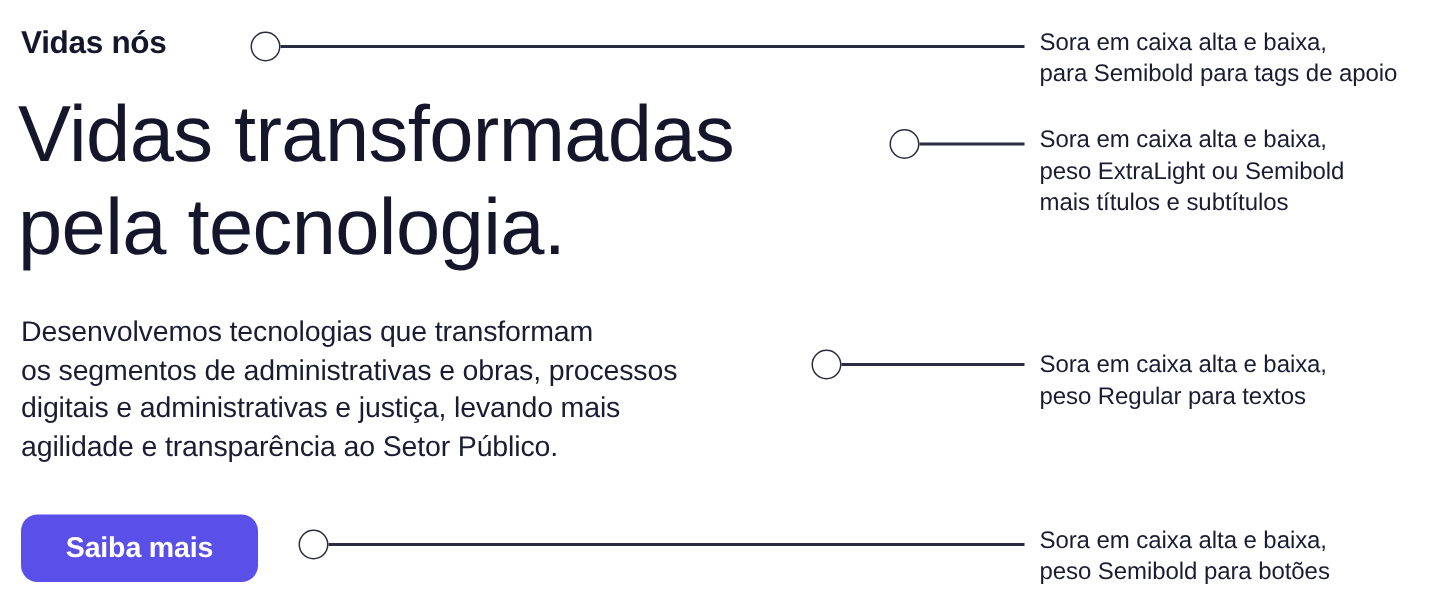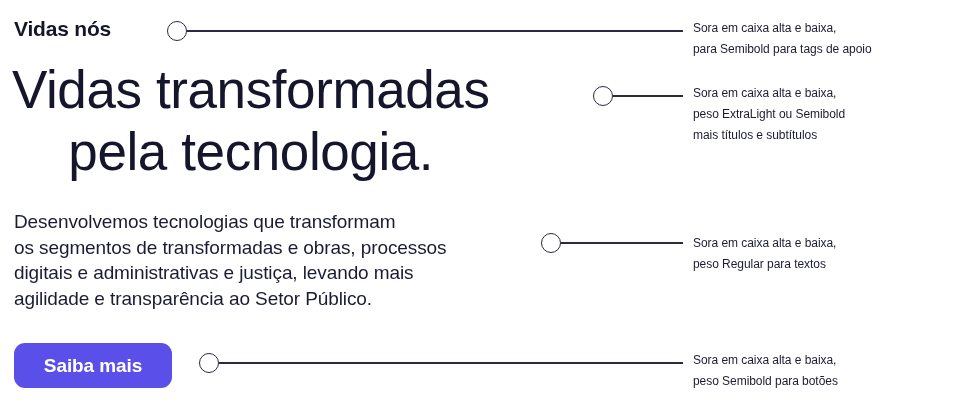--- a/index.html
+++ b/index.html
@@ -120,7 +120,7 @@
   .note {
     position: absolute;
     left: 693px;
-    font-size: 12px;
+    font-size: 16px;
     font-weight: 400;
     line-height: 21px;
     letter-spacing: -0.05px;

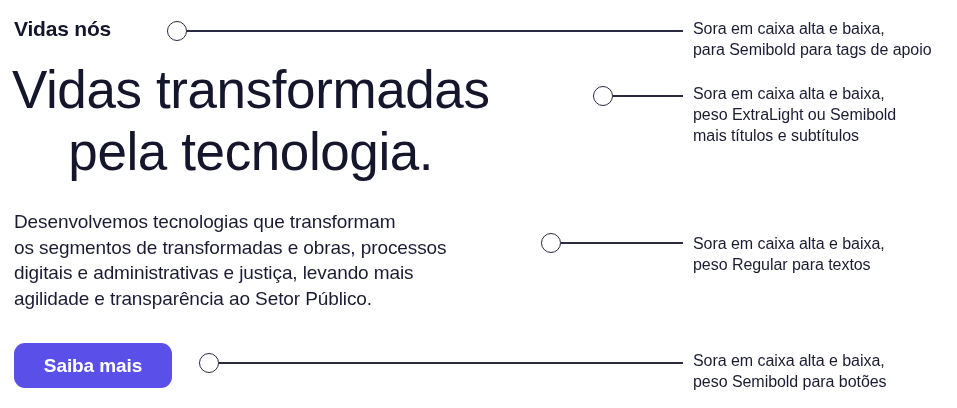--- a/index.html
+++ b/index.html
@@ -51,7 +51,6 @@
   }
   .display-heading .hl {
     display: block;
-    text-align: center;
   }
 
   .body-copy {

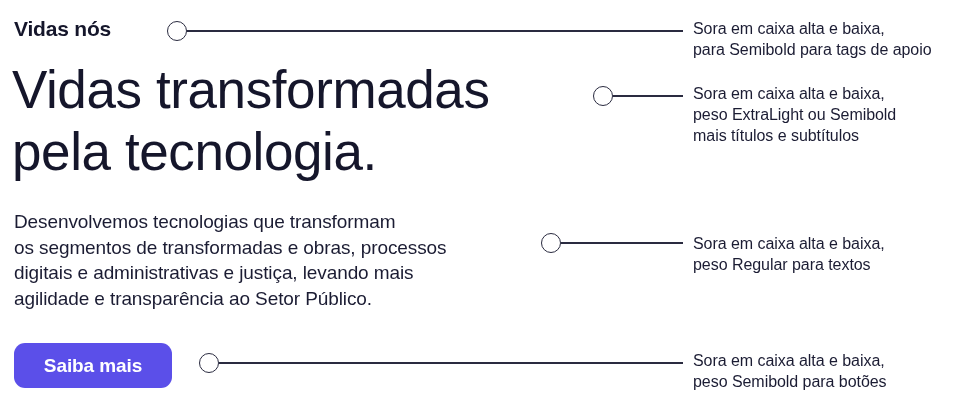--- a/index.html
+++ b/index.html
@@ -144,7 +144,7 @@
 
   <div class="body-copy">
     <span class="bl">Desenvolvemos tecnologias que transformam</span>
-    <span class="bl">os segmentos de transformadas e obras, processos</span>
+    <span class="bl">os segmentos de administrativas e obras, processos</span>
     <span class="bl">digitais e administrativas e justiça, levando mais</span>
     <span class="bl">agilidade e transparência ao Setor Público.</span>
   </div>

